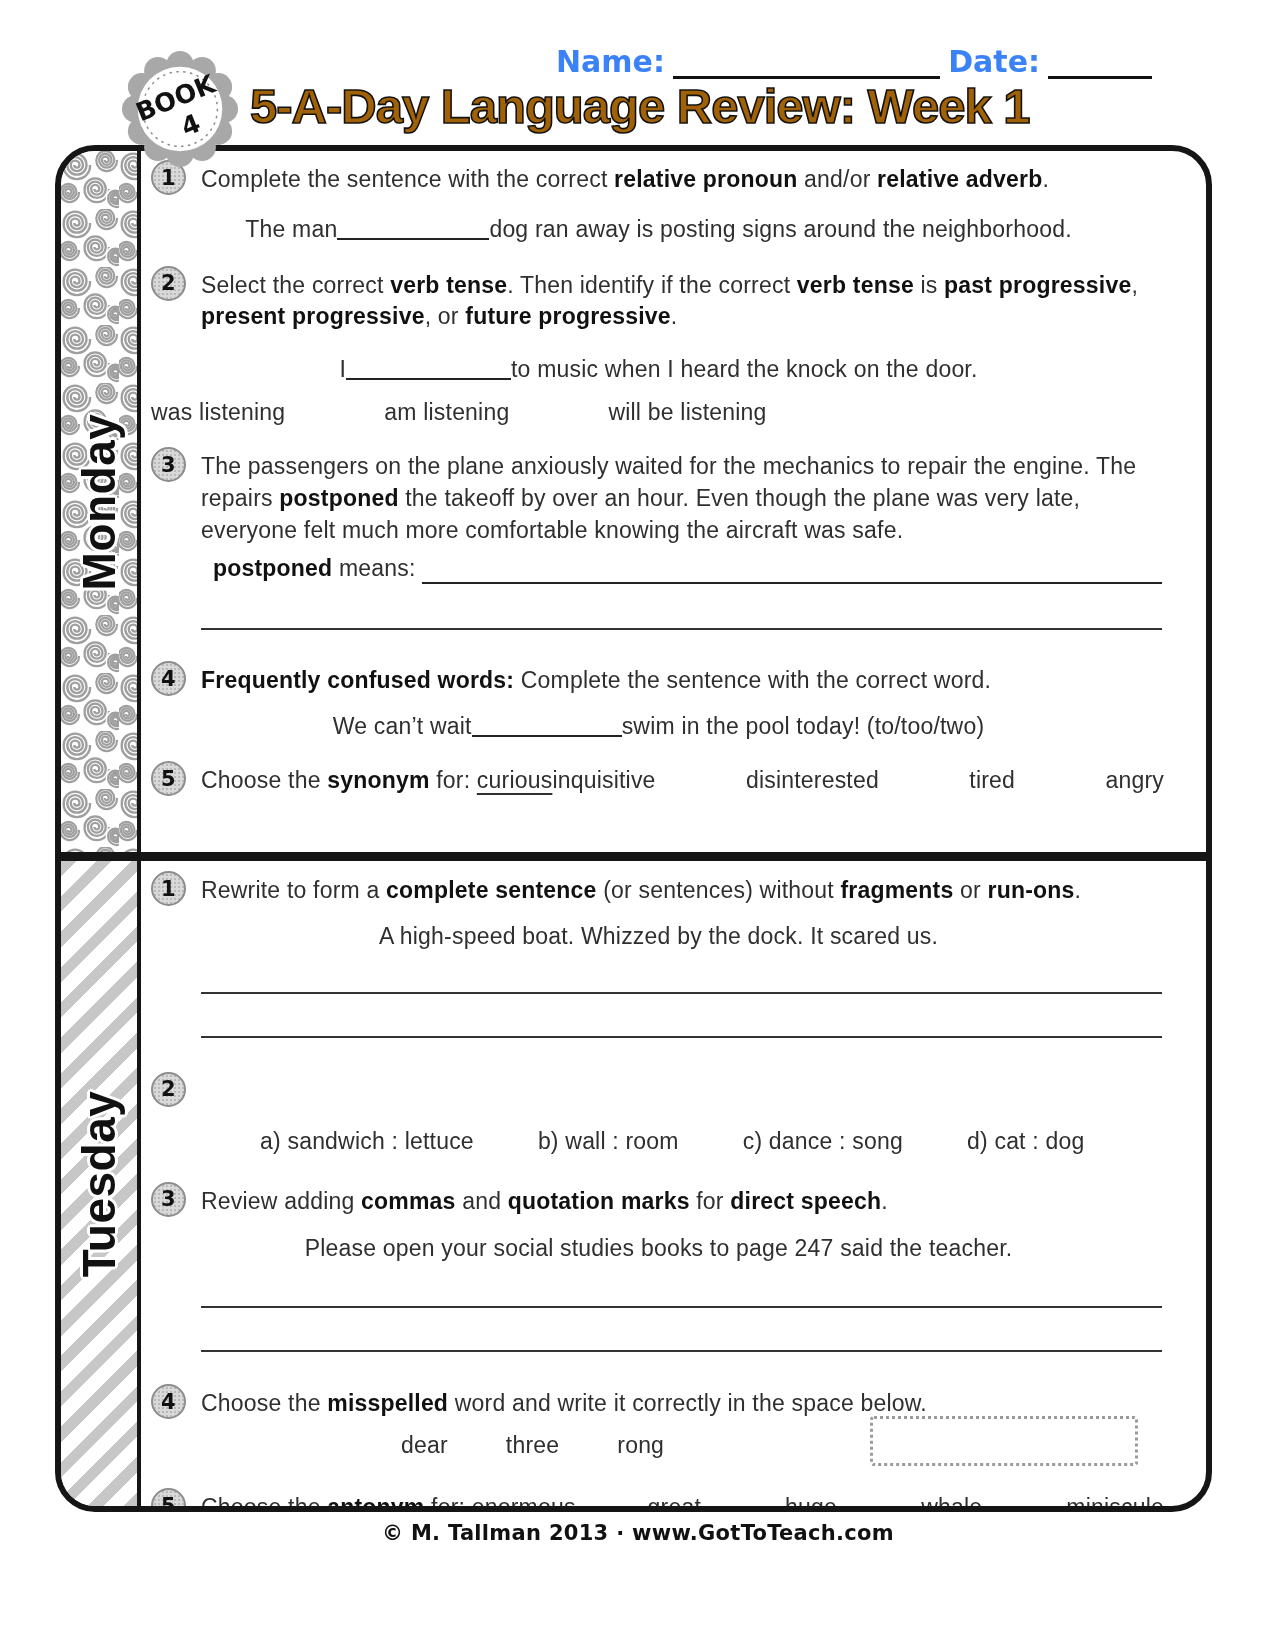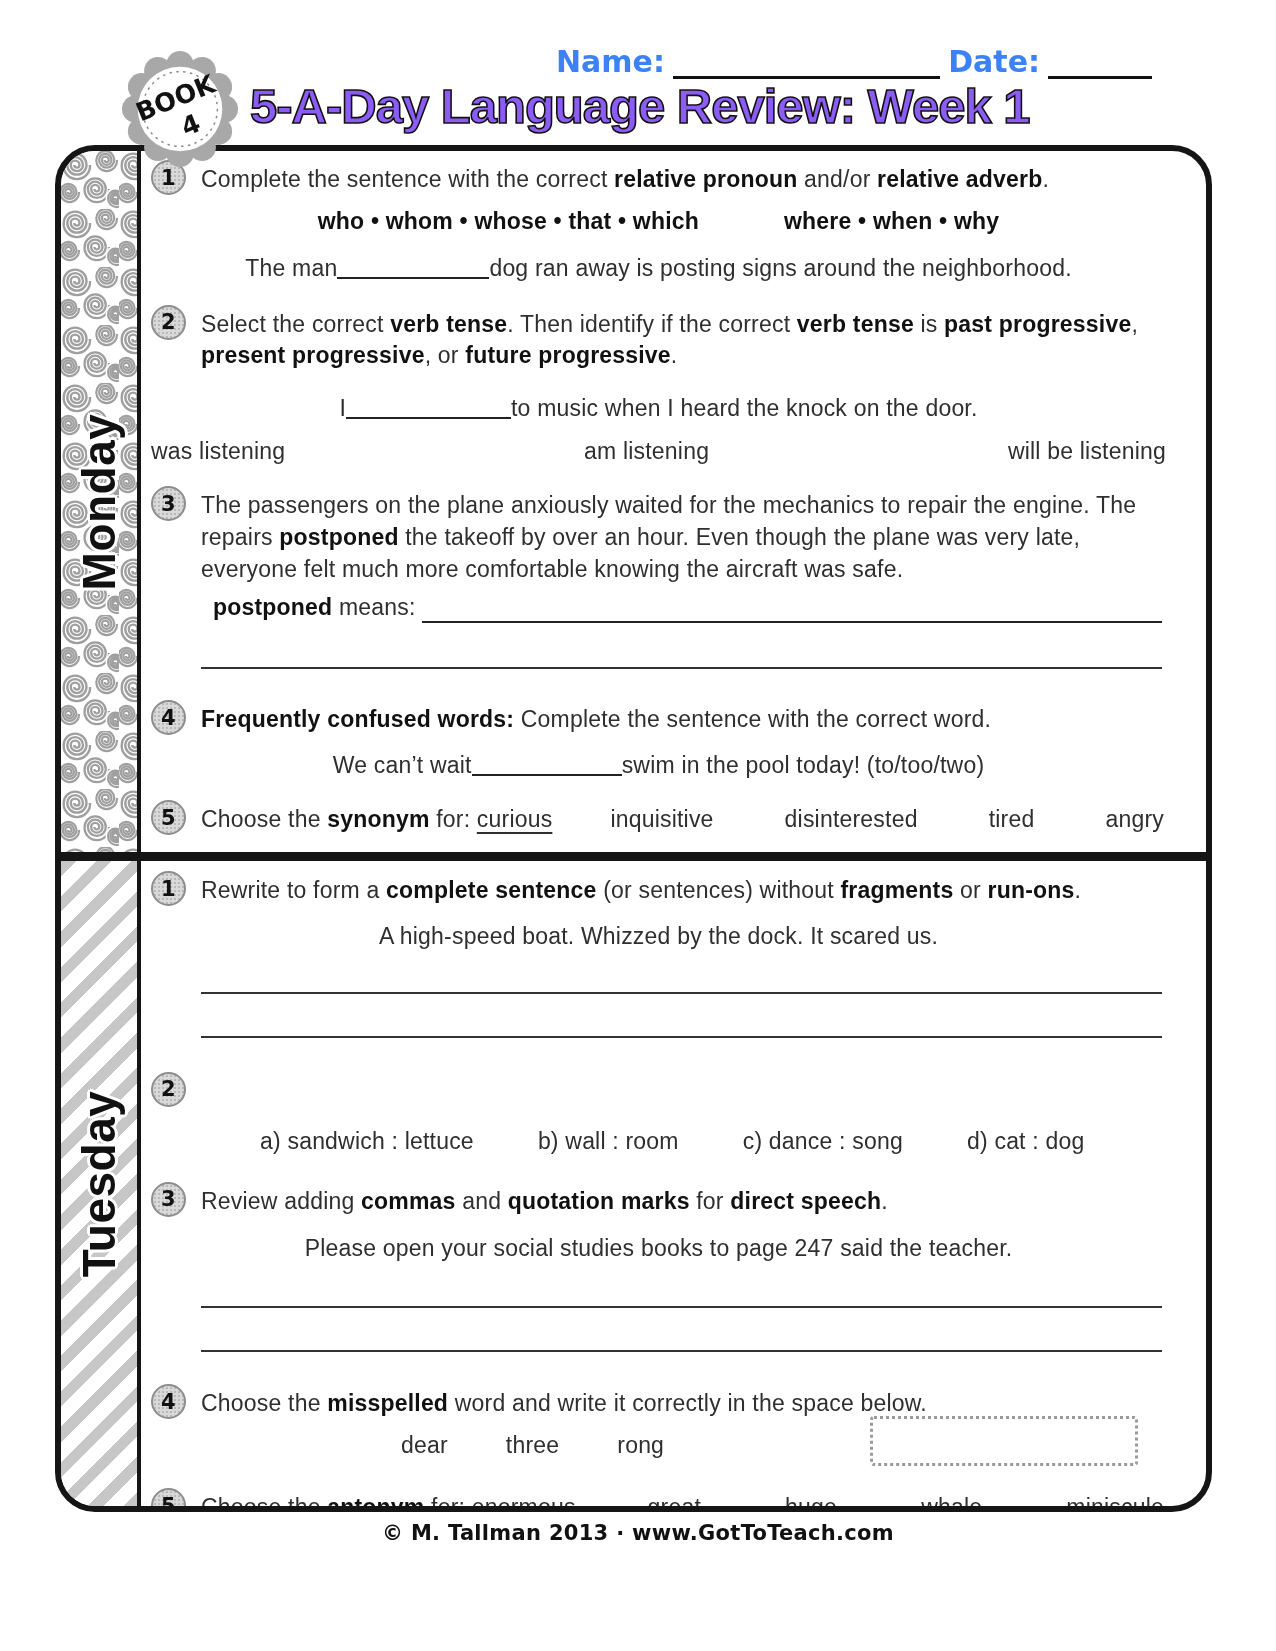--- a/index.html
+++ b/index.html
@@ -21,7 +21,7 @@
   .badge text { font-family:"DejaVu Sans", sans-serif; font-weight:bold; }
   .title {
     position:absolute; top:78px; left:250px; font-size:49px; font-weight:bold;
-    letter-spacing:-1px; color:#8b5cf6; -webkit-text-stroke:1.6px #111; white-space:nowrap;
+    letter-spacing:-1px; color:#a16207; -webkit-text-stroke:1.6px #111; white-space:nowrap;
   }
   
   .main-box {

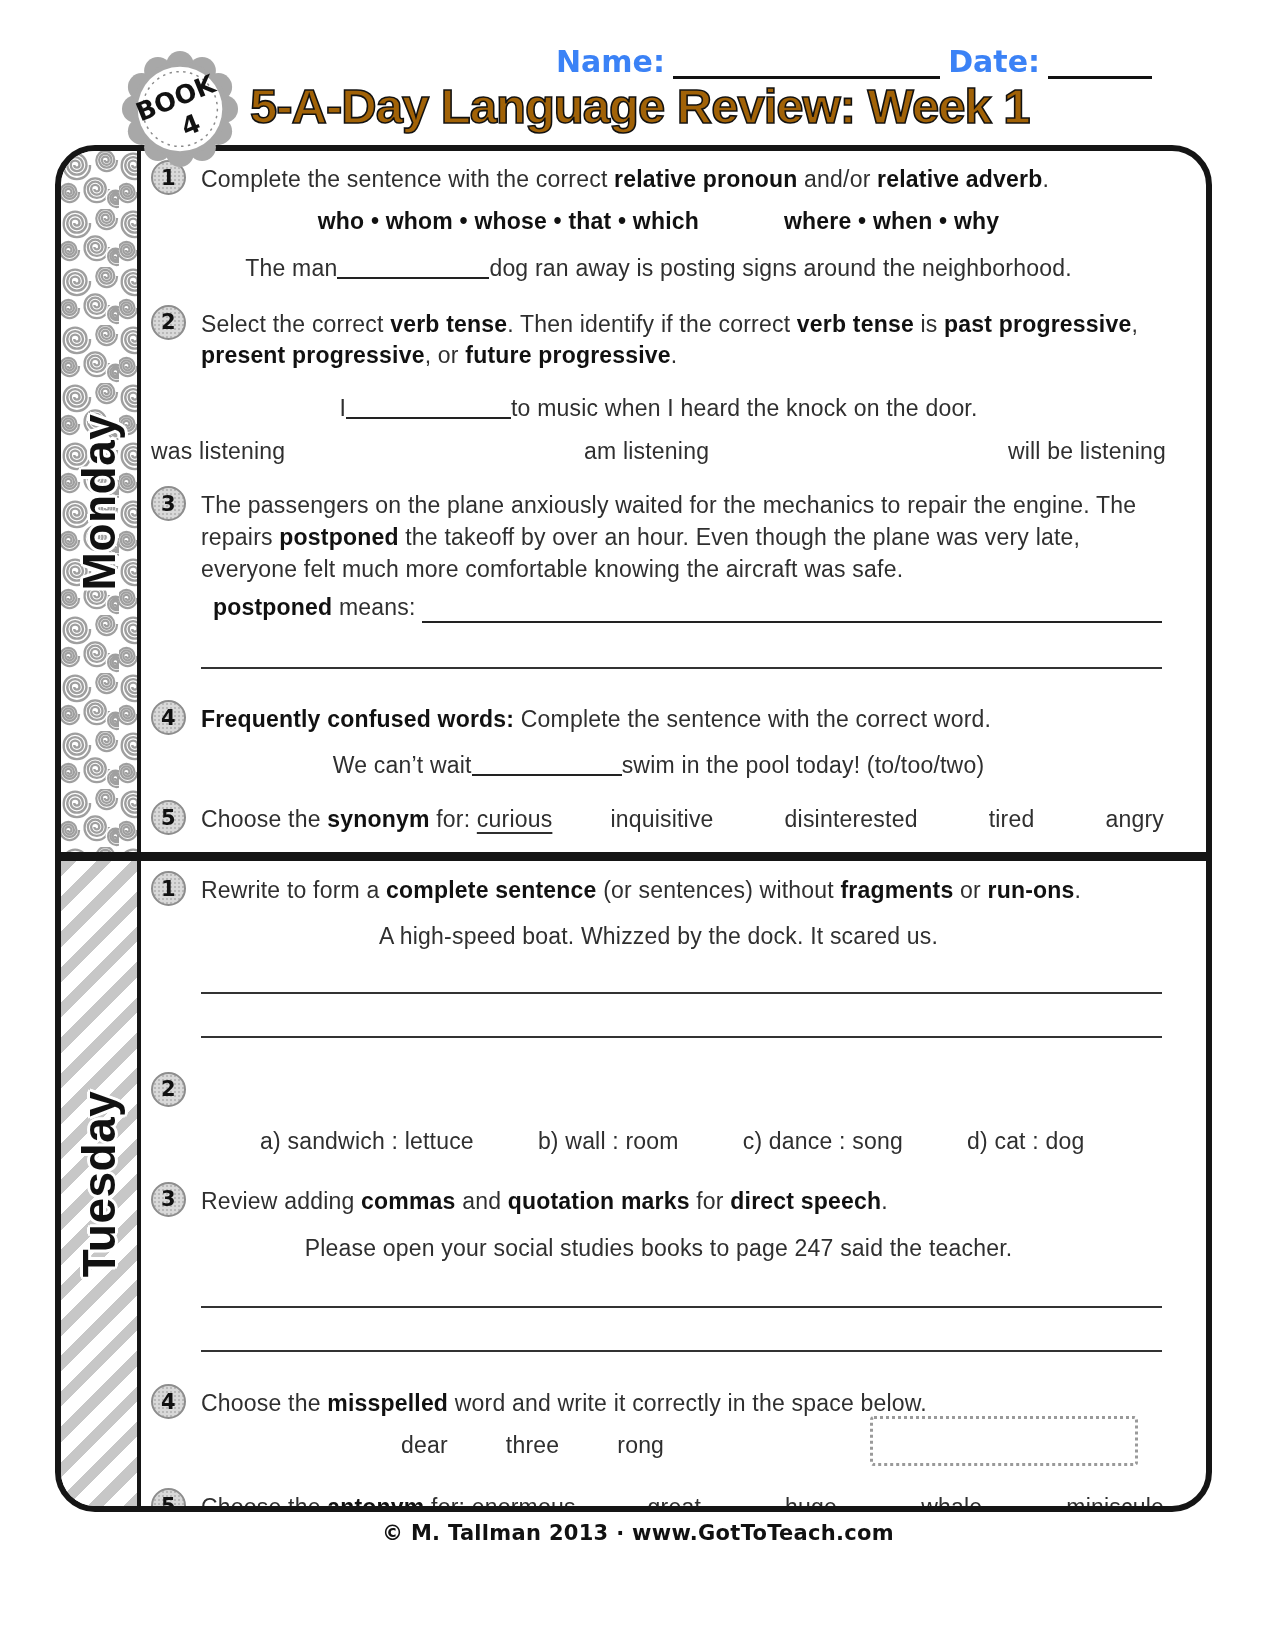--- a/index.html
+++ b/index.html
@@ -153,10 +153,6 @@
           <div class="qnum">1</div>
           <div class="qtext"><span class="">Complete the sentence with the correct </span><span class="b">relative pronoun</span><span class=""> and/or </span><span class="b">relative adverb</span><span class="">.</span></div>
         </div>
-        <div class="wordbank" style="margin-top:12px">
-          <span>who • whom • whose • that • which</span>
-          <span>where • when • why</span>
-        </div>
         <div class="centerline" style="margin-top:20px"><span class="">The man</span><span class="blank" style="width: 152px;"></span><span class="">dog ran away is posting signs around the neighborhood.</span></div>
 
         <div class="q" style="margin-top:23px">

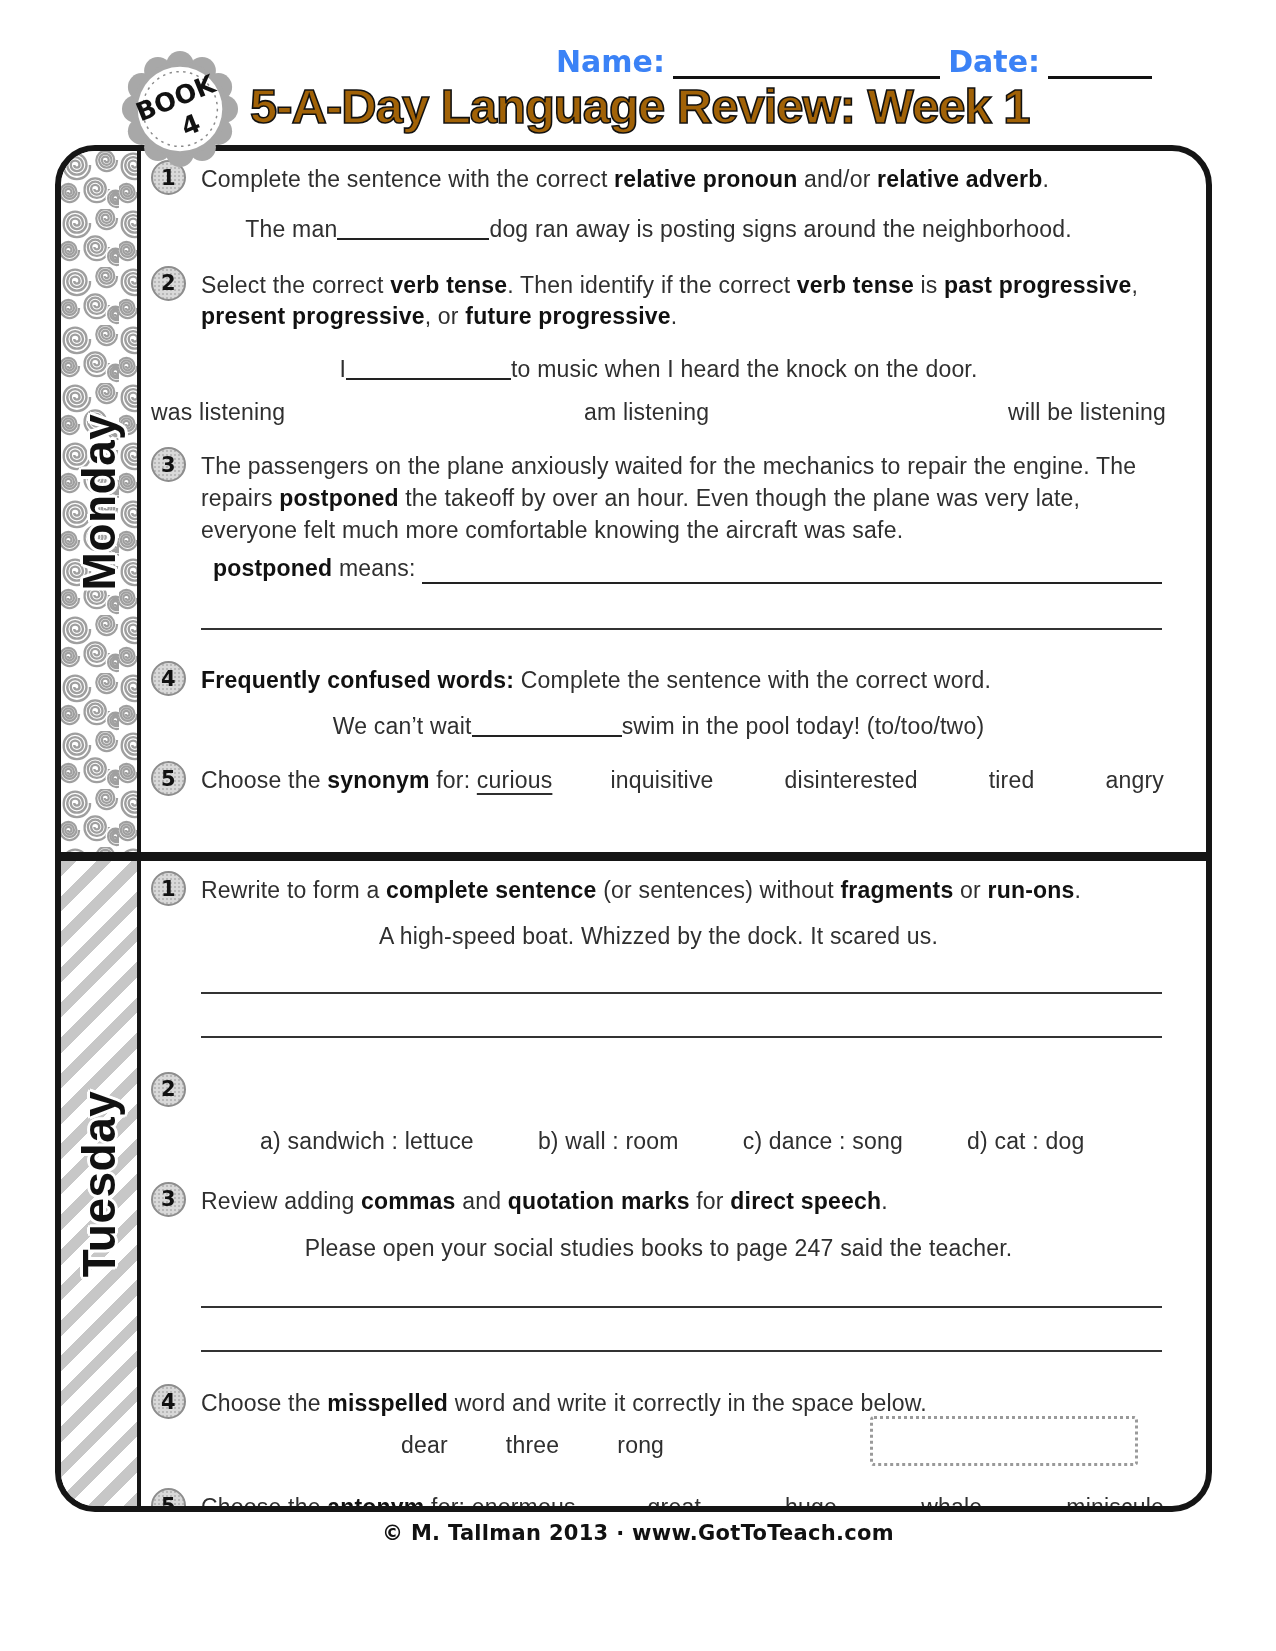--- a/index.html
+++ b/index.html
@@ -59,7 +59,7 @@
   span.blank { display:inline-block; border-bottom:2.5px solid #222; height:20px; vertical-align:-3px; }
   .centerline { text-align:center; }
   .wordbank { display:flex; justify-content:center; gap:85px; font-weight:bold; color:#111; }
-  .opts-center { display:flex; justify-content:space-between; gap:72px; }
+  .opts-center { display:flex; justify-content:flex-start; gap:99px; }
   .means-row { display:flex; align-items:flex-end; margin:8px 4px 0 62px; line-height:1.3; }
   .fill-line { flex:1; border-bottom:2.5px solid #222; height:24px; margin-left:6px; }
   .ans-line { border-bottom:2.5px solid #333; margin-left:50px; margin-right:4px; height:0; }

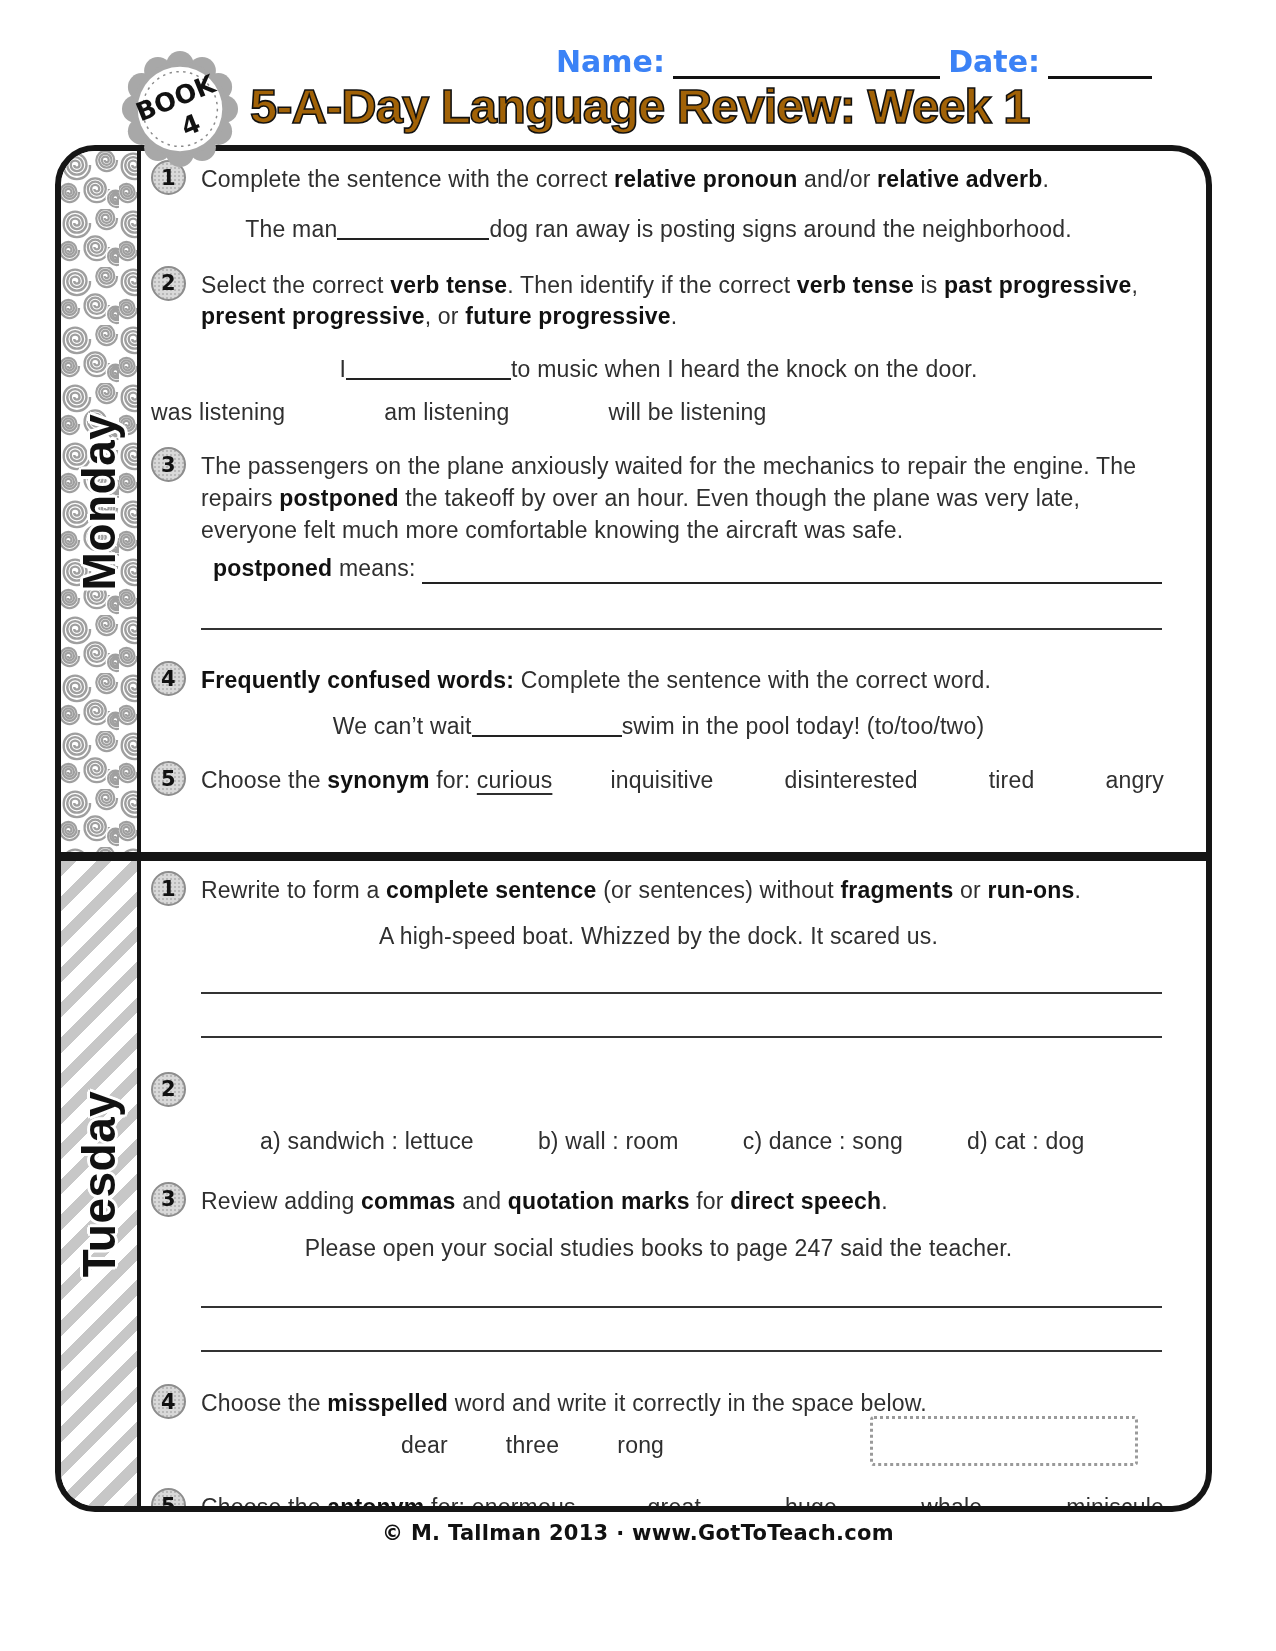--- a/index.html
+++ b/index.html
@@ -64,7 +64,7 @@
   .fill-line { flex:1; border-bottom:2.5px solid #222; height:24px; margin-left:6px; }
   .ans-line { border-bottom:2.5px solid #333; margin-left:50px; margin-right:4px; height:0; }
   .q5line { display:flex; flex:1; max-width:none; }
-  .opts-spread { flex:1; display:flex; justify-content:space-between; margin-left:58px; margin-right:2px; }
+  .opts-spread { flex:1; display:flex; justify-content:space-between; margin-right:2px; }
   .analogy-line { display:flex; }
   .pair { margin-left:172px; font-weight:bold; color:#111; }
   .analogy-opts { display:flex; gap:64px; margin-left:109px; }

